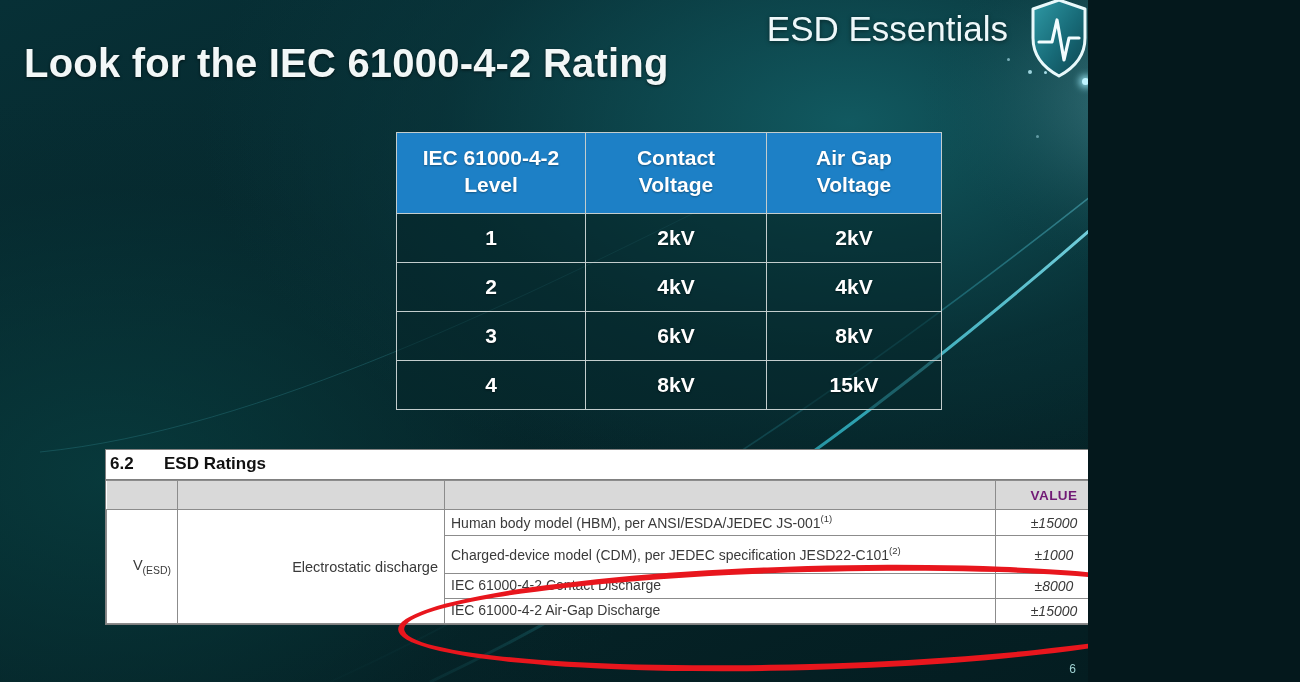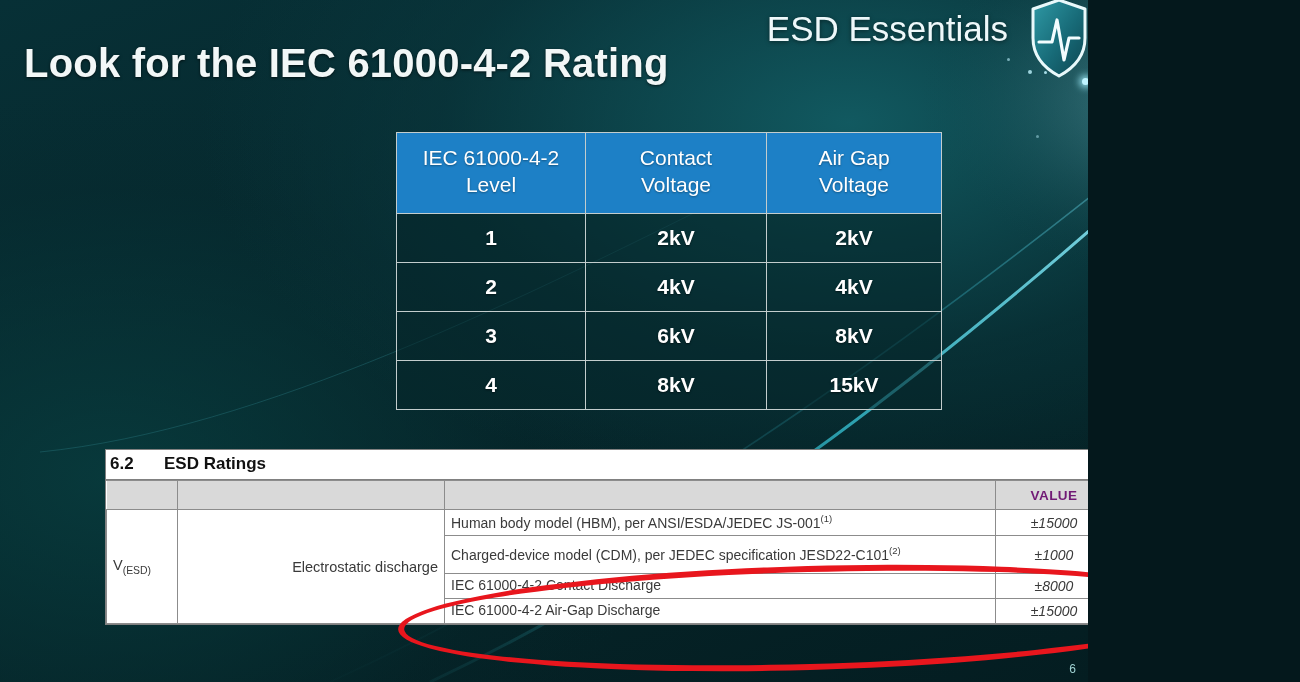--- a/index.html
+++ b/index.html
@@ -75,7 +75,7 @@
   .iec-table th {
     background: #1d80c6;
     font-size: 21px;
-    font-weight: normal;
+    font-weight: bold;
     line-height: 1.28;
     padding: 12px 4px 14px 4px;
     text-shadow: 0 1px 2px rgba(0,0,0,0.35);

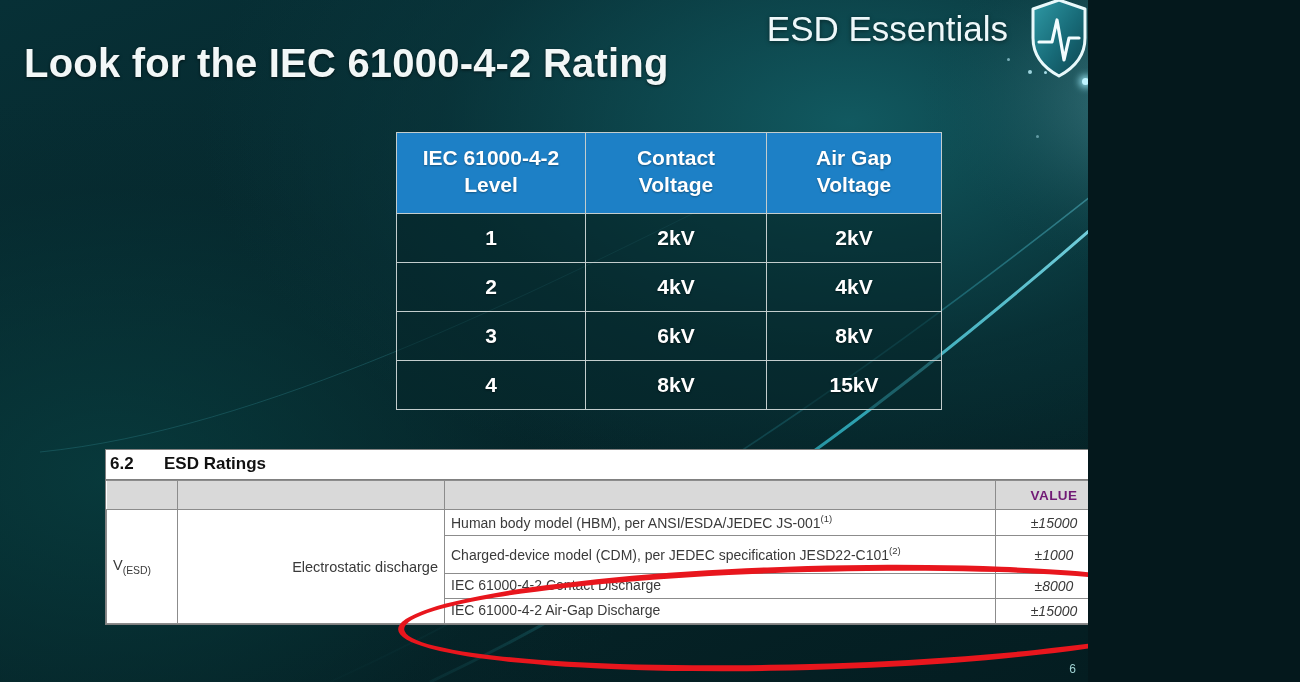--- a/index.html
+++ b/index.html
@@ -132,7 +132,7 @@
     height: 22px;
   }
   .ds-blank-head { background: #d9d9d9 !important; border-left: 1px solid #ffffff !important; }
-  .c-sym { width: 58px; text-align: left; }
+  .c-sym { width: 58px; text-align: right; }
   .c-param { width: 254px; text-align: right; }
   .c-desc { text-align: left; }
   .c-value { width: 104px; text-align: center; }

